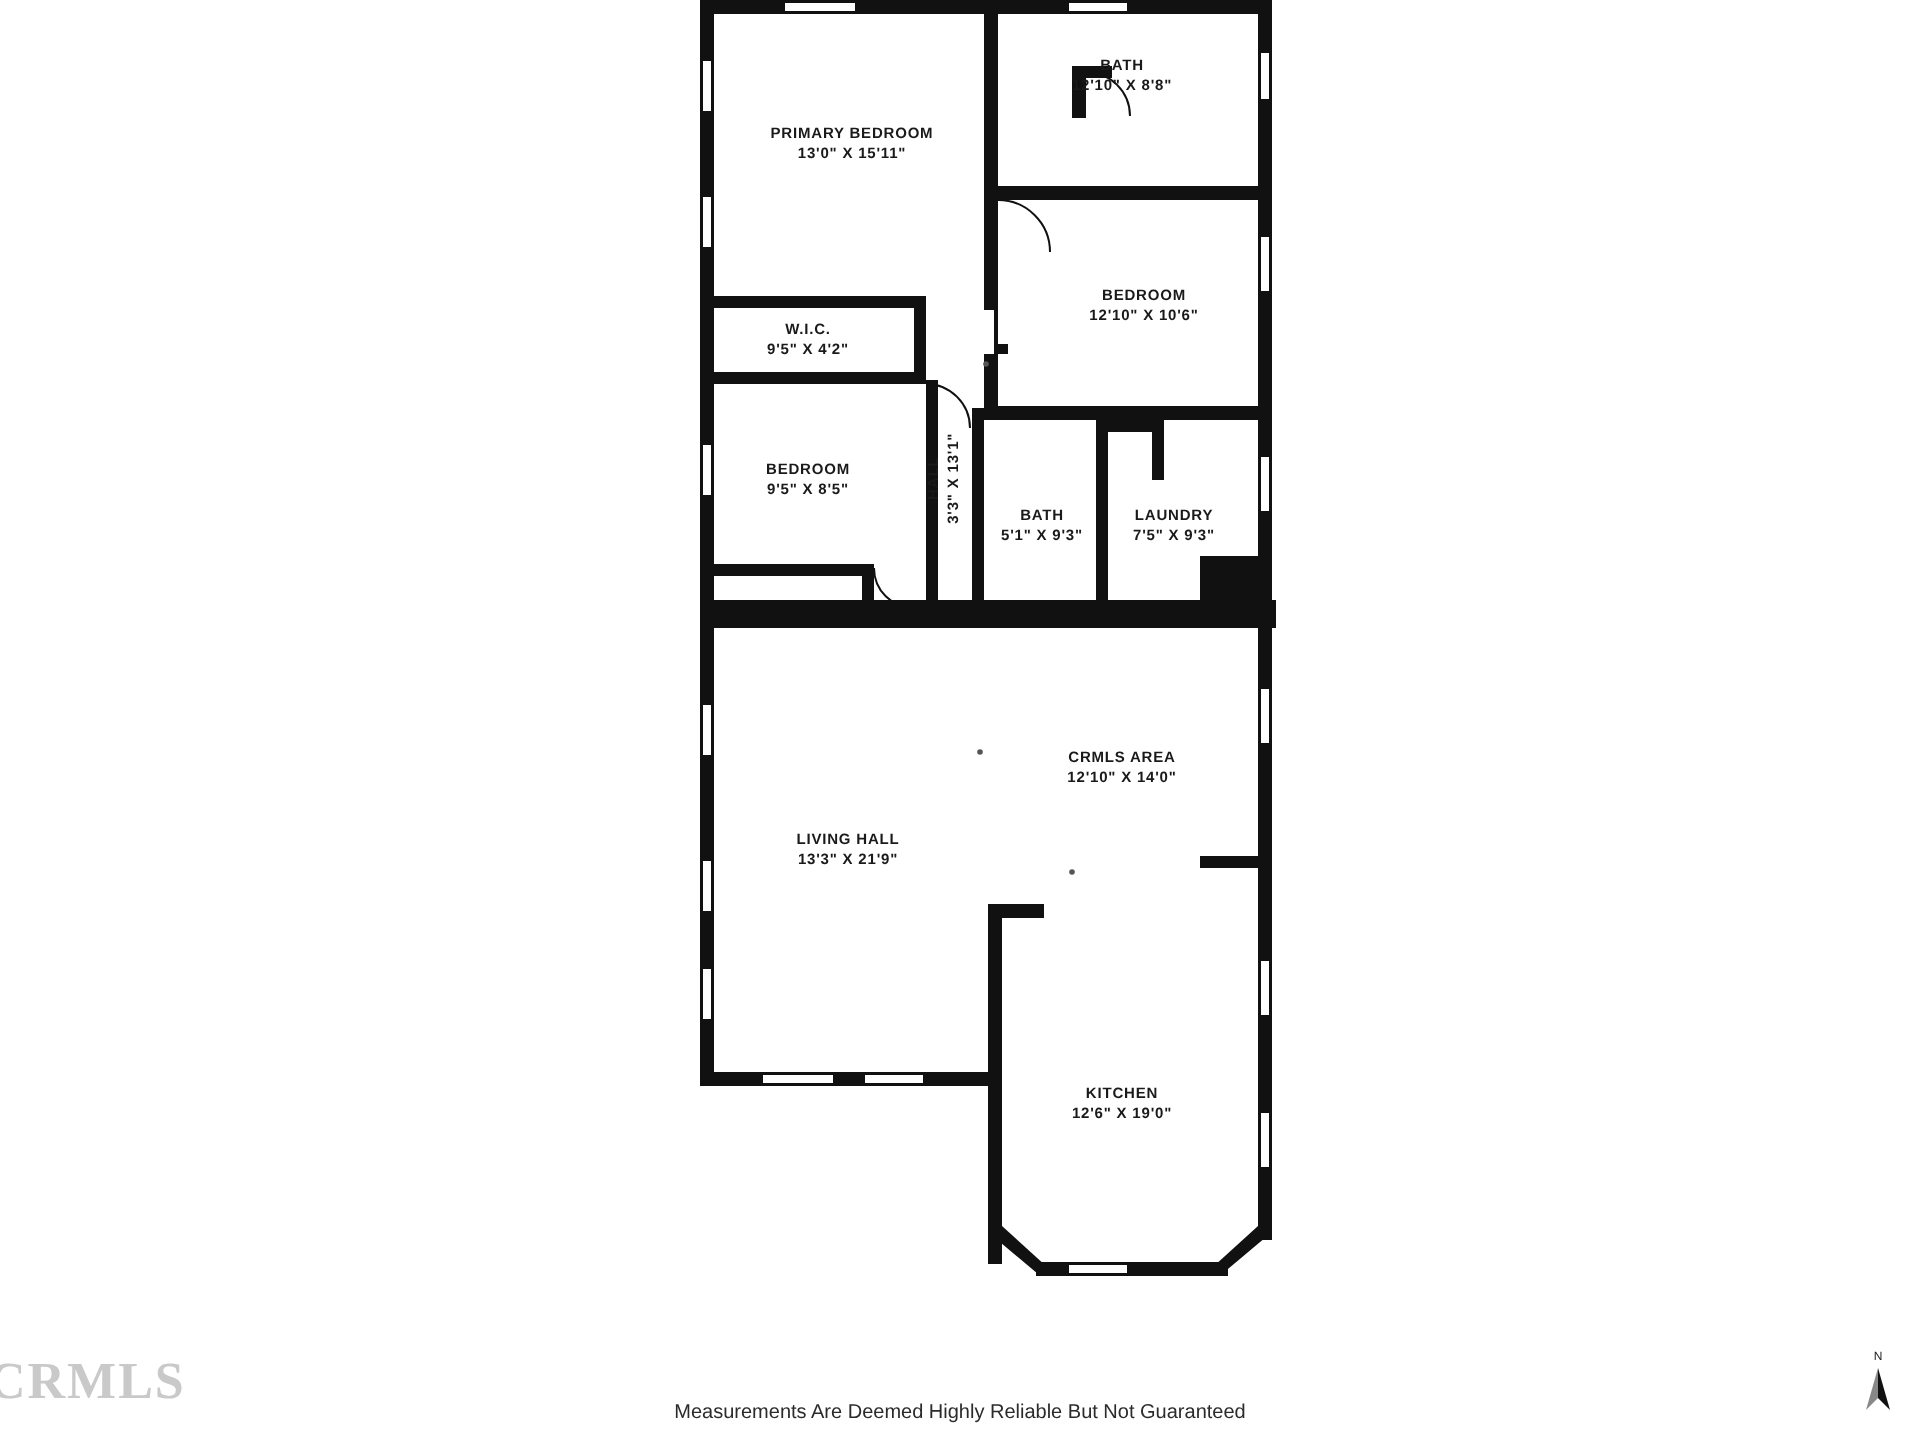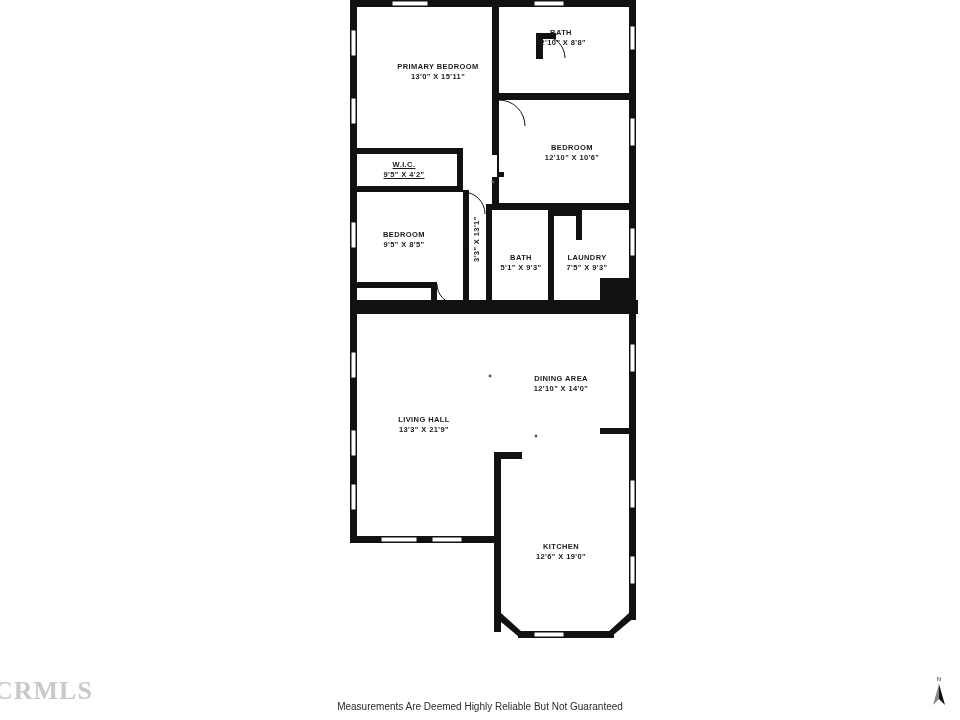--- a/index.html
+++ b/index.html
@@ -181,7 +181,7 @@
   </g>
 </svg>
 
-<div class="room-label" style="left:368px; top:62px; width:140px;">
+<div class="room-label" style="left:356px; top:62px; width:140px;">
   <span class="rname">PRIMARY BEDROOM</span>
   <span class="rdim">13'0" X 15'11"</span>
 </div>

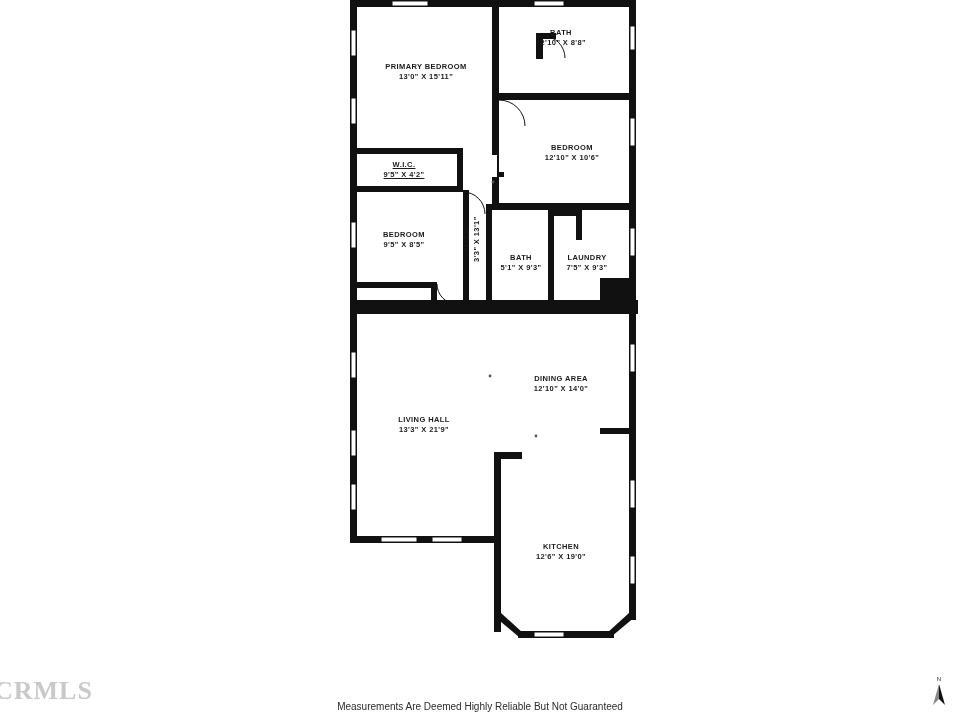--- a/index.html
+++ b/index.html
@@ -196,7 +196,7 @@
   <span class="rdim">12'10" X 10'6"</span>
 </div>
 
-<div class="room-label" style="left:344px; top:160px; width:120px;text-decoration:underline;">
+<div class="room-label" style="left:344px; top:160px; width:120px;">
   <span class="rname">W.I.C.</span>
   <span class="rdim">9'5" X 4'2"</span>
 </div>

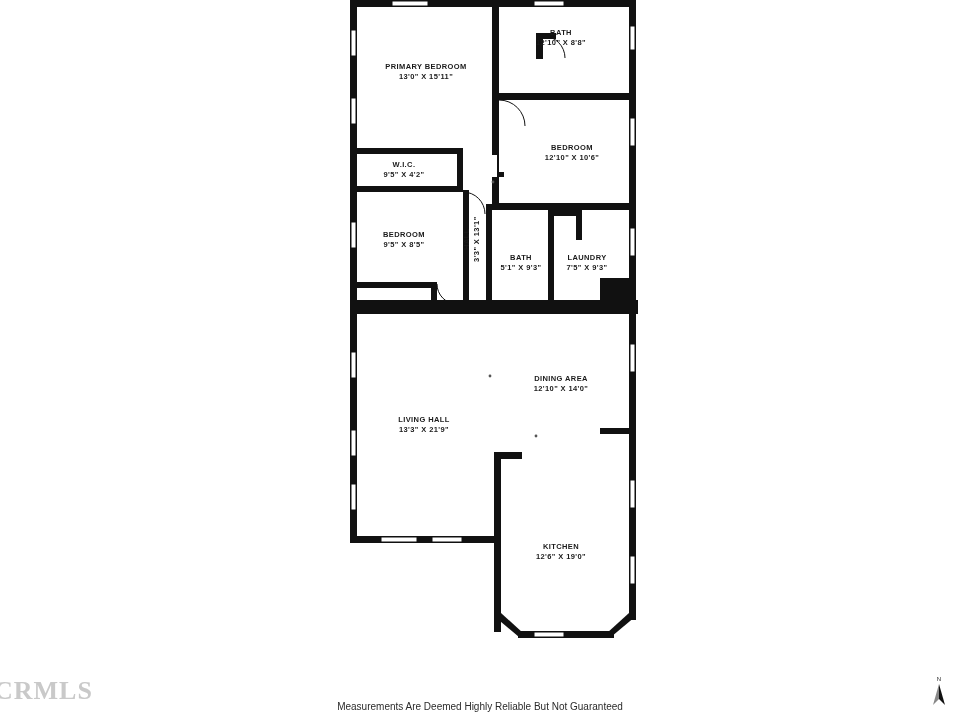--- a/index.html
+++ b/index.html
@@ -222,7 +222,7 @@
 </div>
 
 <div class="room-label" style="left:496px; top:374px; width:130px;">
-  <span class="rname">DINING AREA</span>
+  <span class="rname">CRMLS AREA</span>
   <span class="rdim">12'10" X 14'0"</span>
 </div>
 

